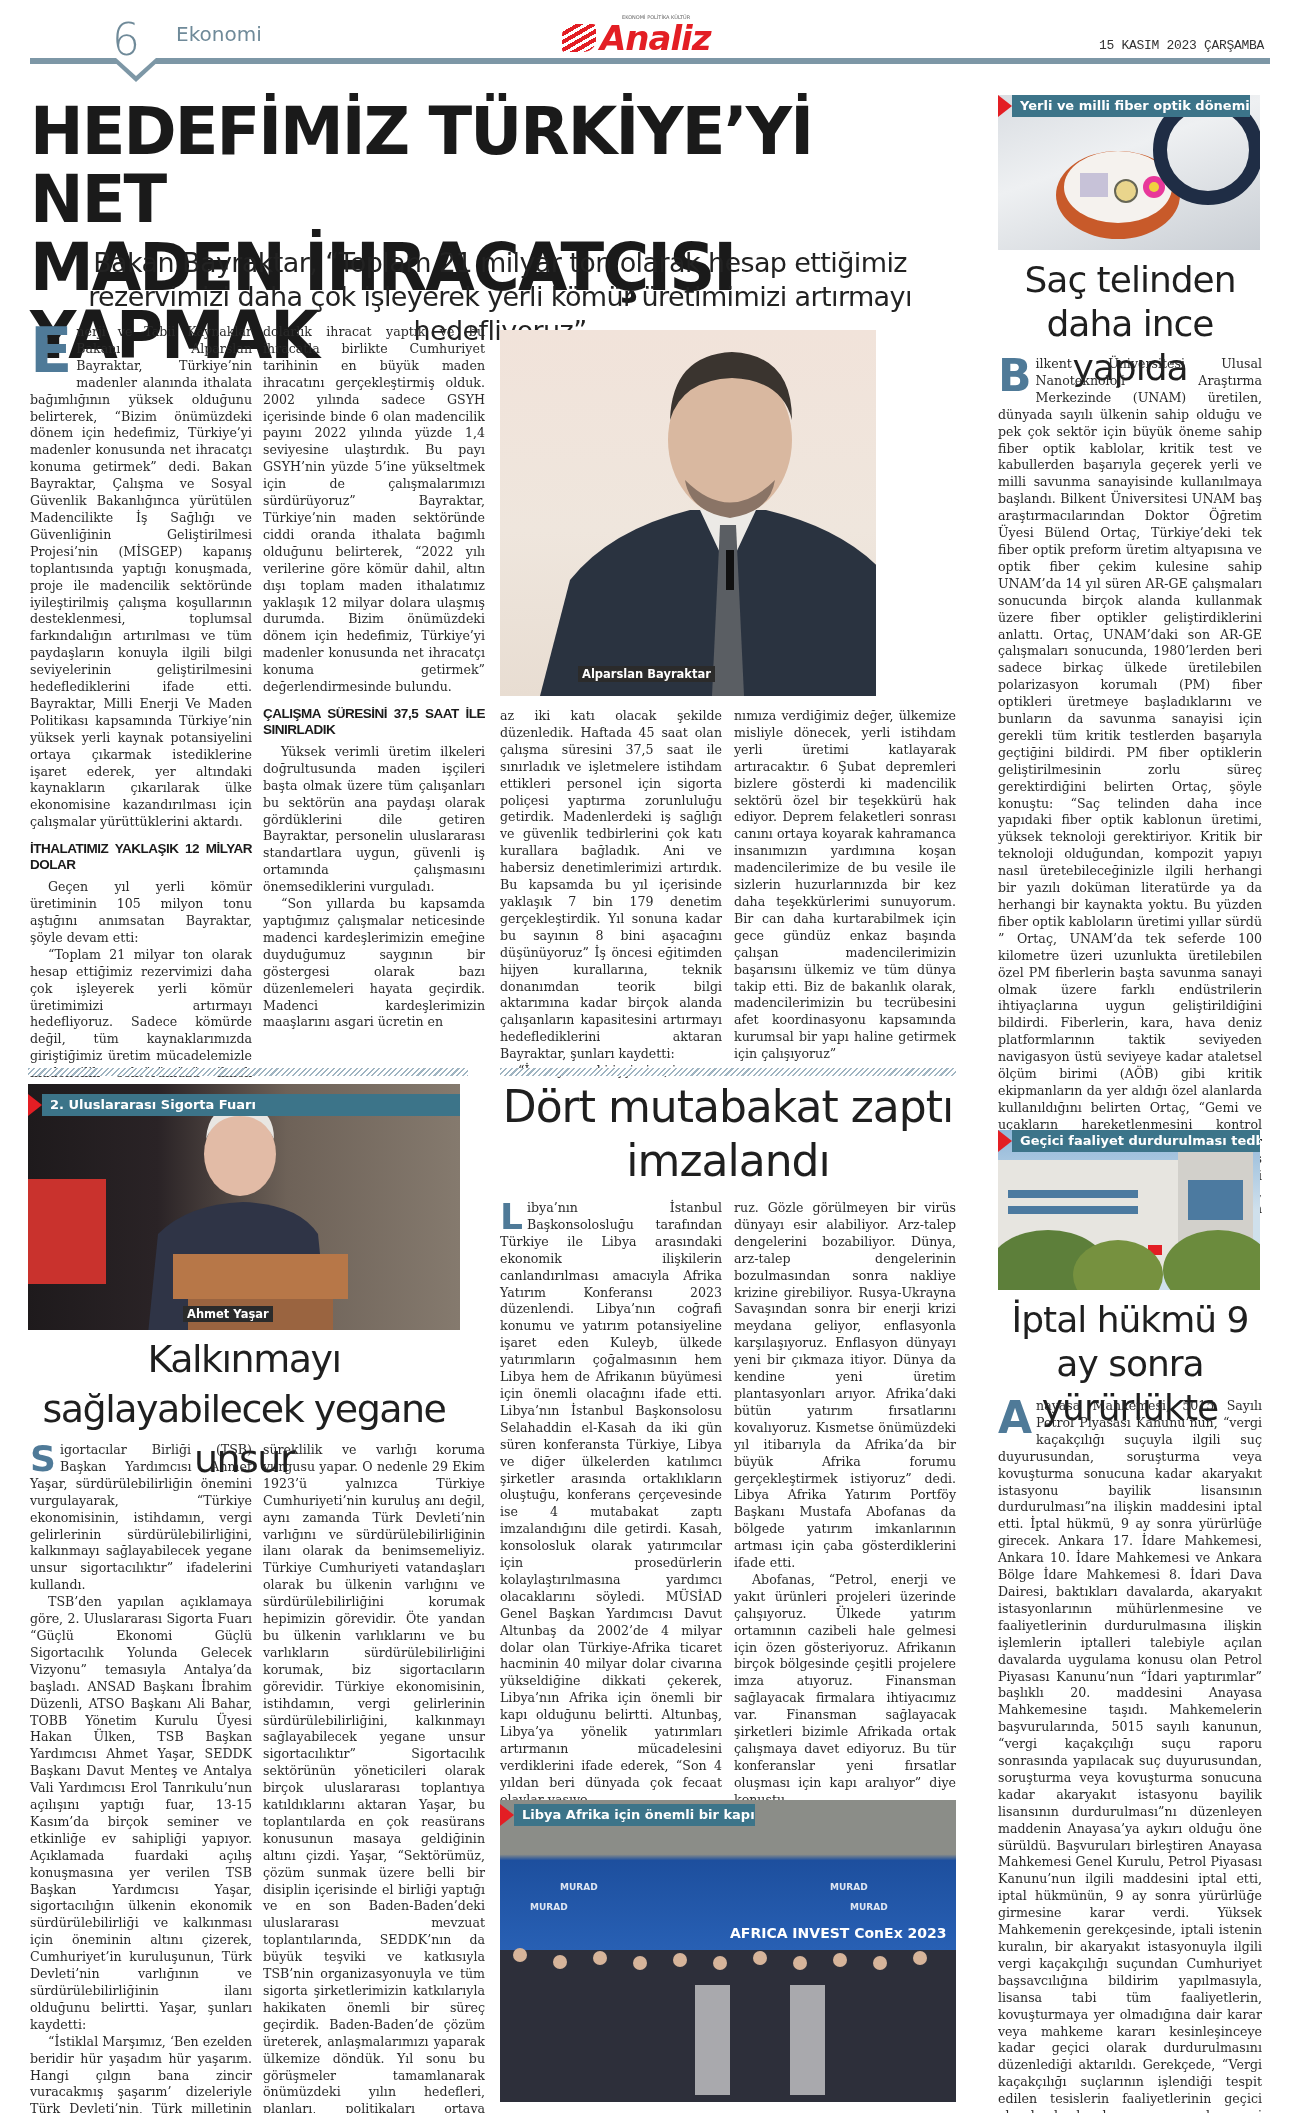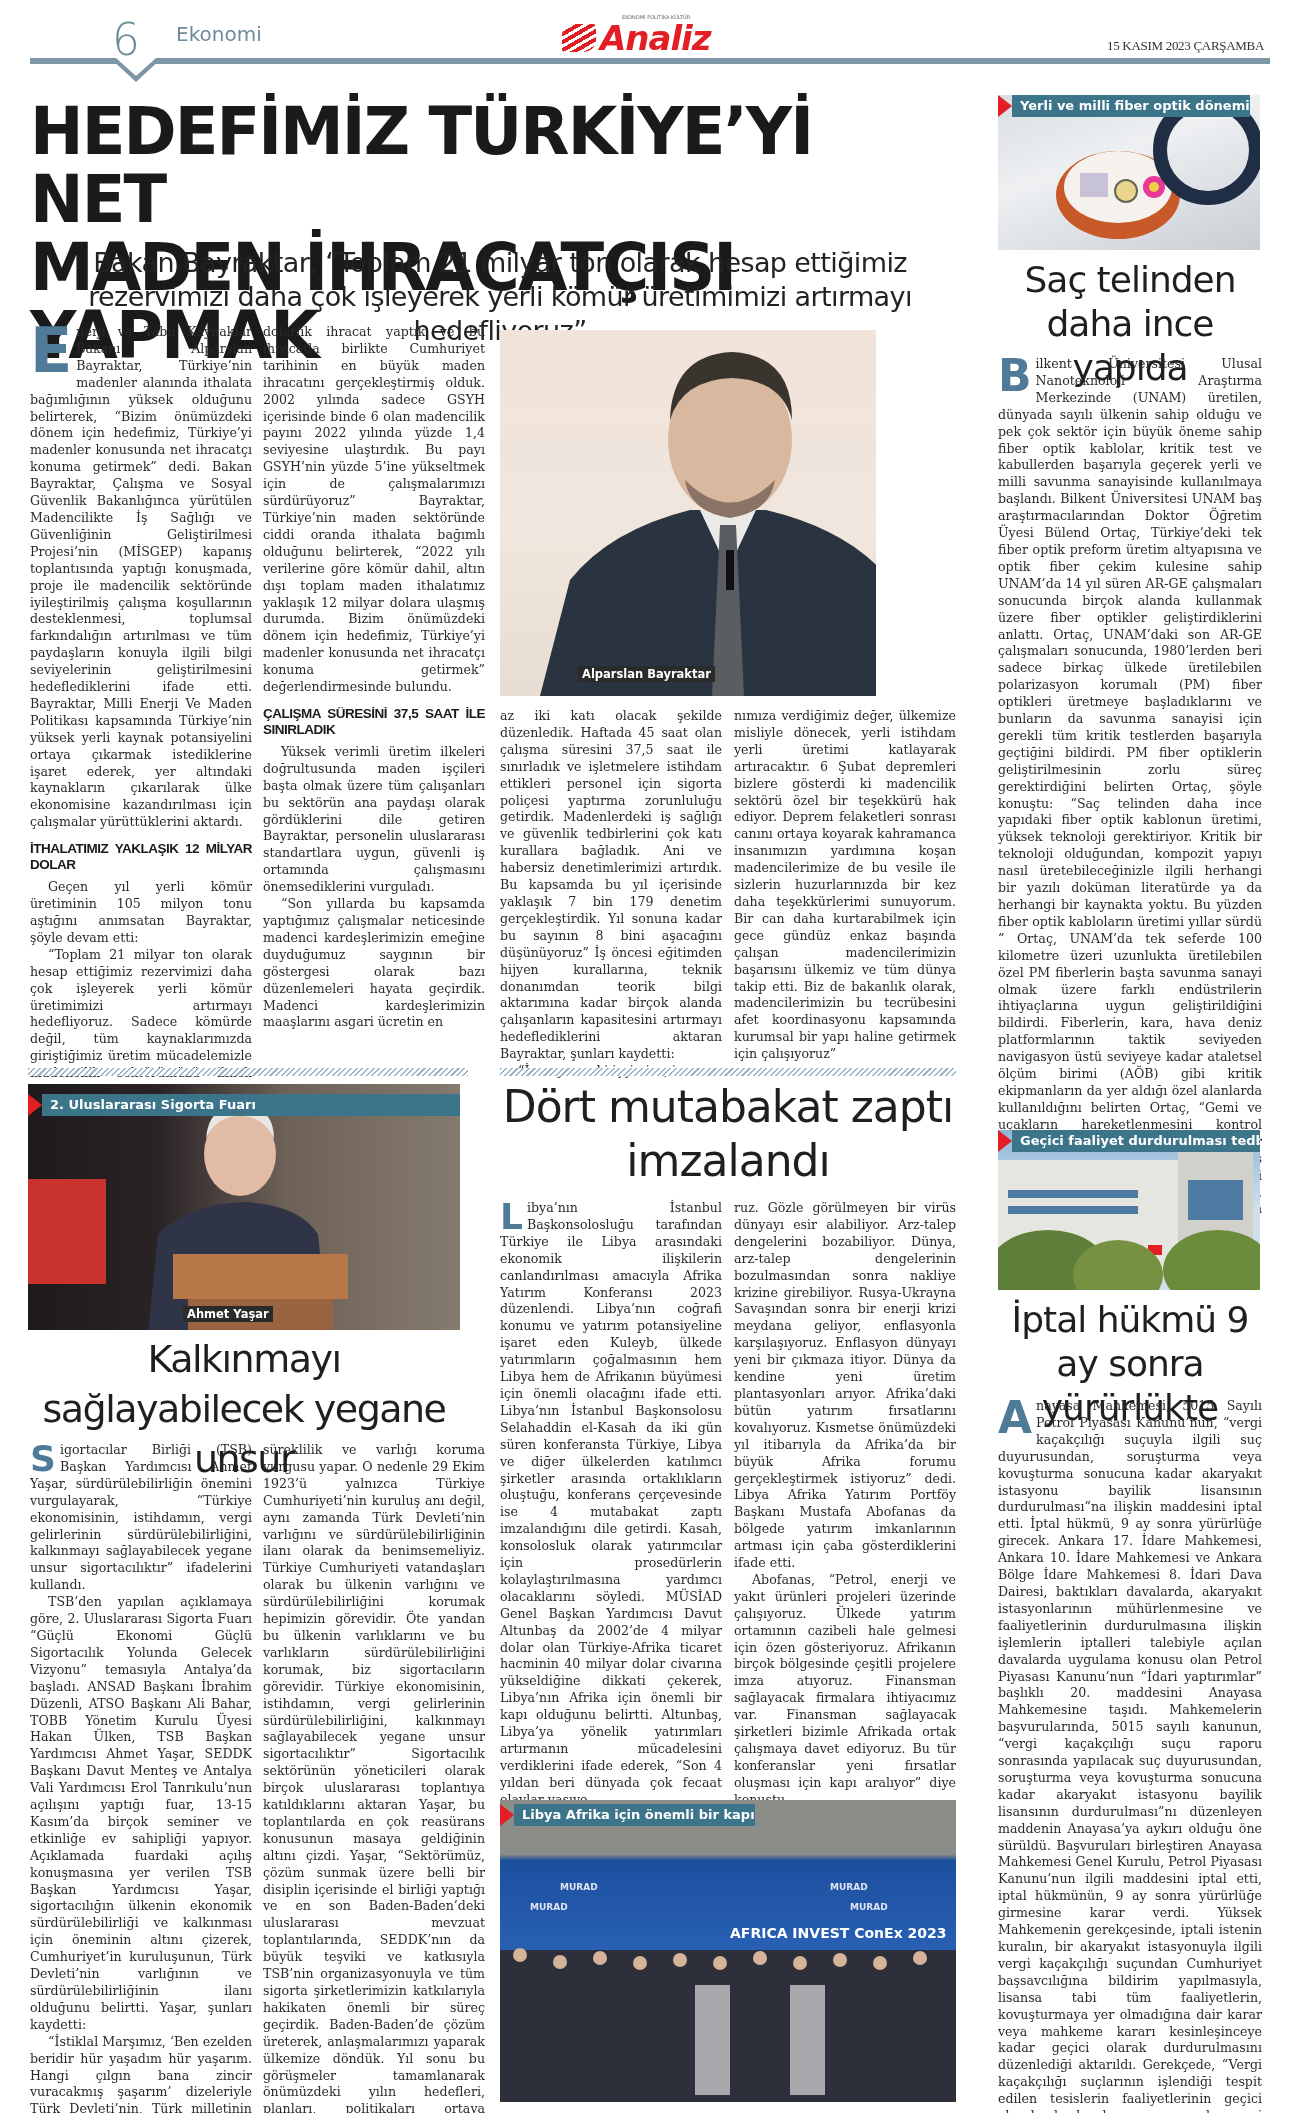--- a/index.html
+++ b/index.html
@@ -14,7 +14,7 @@
 .logo-mark{width:34px;height:28px;background:repeating-linear-gradient(150deg,#e31e24 0 4px,#fff 4px 7px);border-radius:40% 10% 40% 10%}
 .logo-txt{font-family:"DejaVu Sans","Liberation Sans",sans-serif;font-weight:900;font-size:34px;color:#e31e24;letter-spacing:-1px;font-style:italic}
 .logo-tag{position:absolute;top:-4px;left:60px;font-family:"DejaVu Sans",sans-serif;font-size:5px;color:#666;white-space:nowrap}
-.hdr-date{right:36px;top:38px;font-family:Liberation Serif, serif;font-size:13px;color:#333;letter-spacing:-.3px}
+.hdr-date{right:36px;top:38px;font-family:Liberation Mono, monospace;font-size:13px;color:#333;letter-spacing:-.3px}
 .h1{left:30px;top:98px;width:940px;font-family:"DejaVu Sans","Liberation Sans",sans-serif;font-weight:900;font-size:66px;line-height:68px;color:#1a1a1a;letter-spacing:-2px;transform:scaleX(.97);transform-origin:left}
 .h1-sub{left:30px;top:246px;width:940px;text-align:center;font-family:"DejaVu Sans","Liberation Sans",sans-serif;font-size:27px;line-height:34px;color:#222;letter-spacing:-.6px}
 .col{font-size:12.6px;line-height:16.9px;text-align:justify;hyphens:auto}

